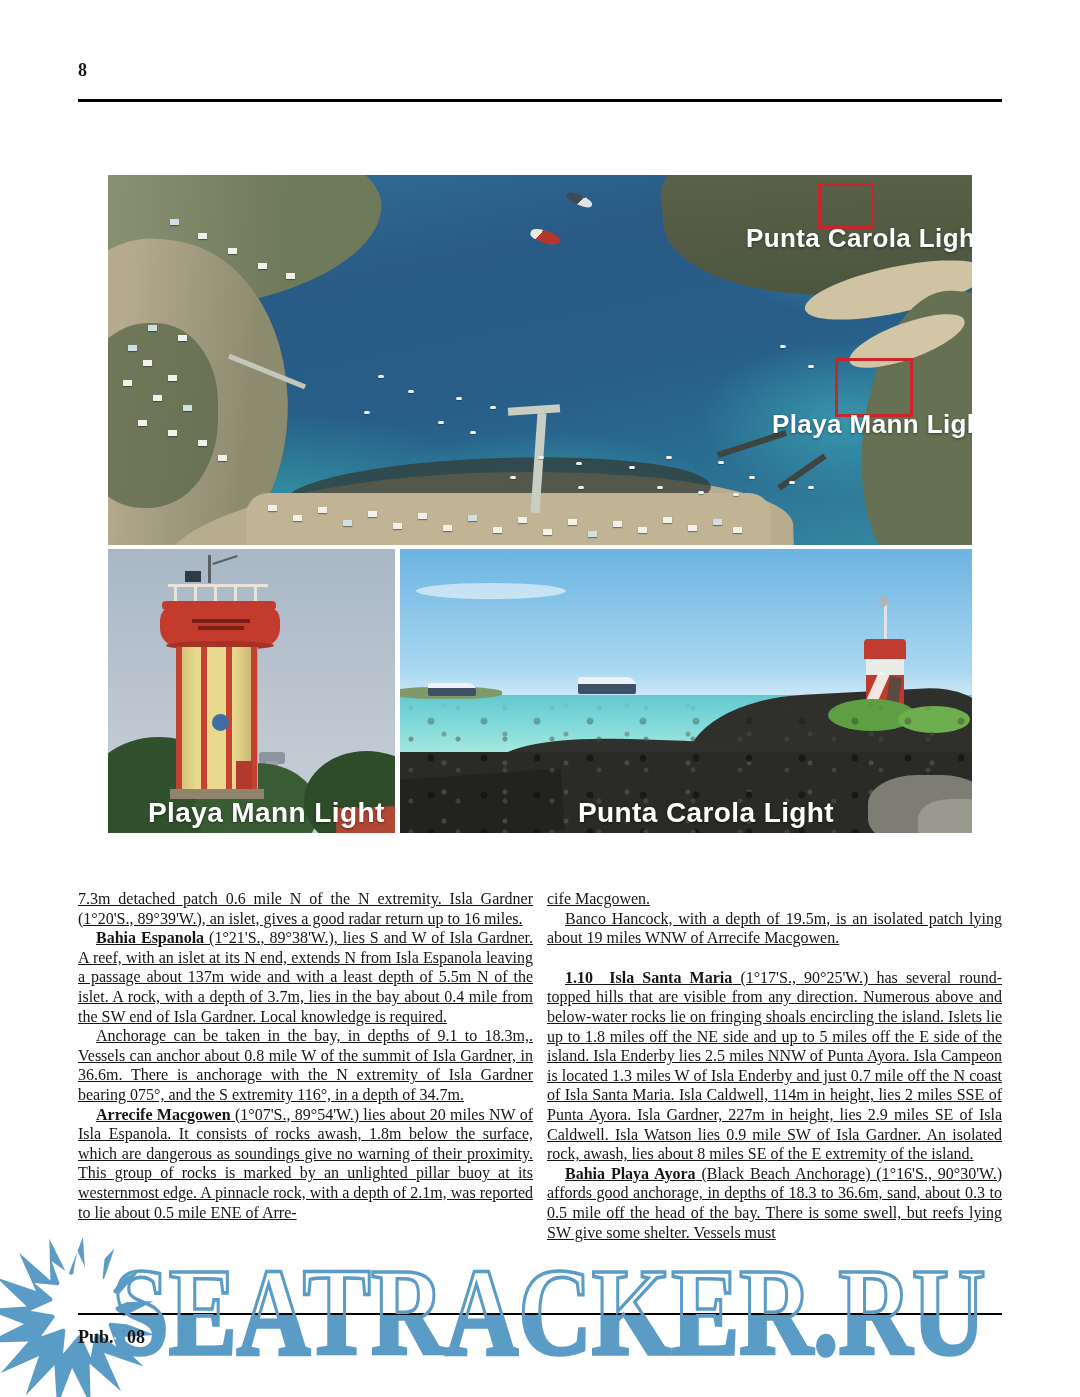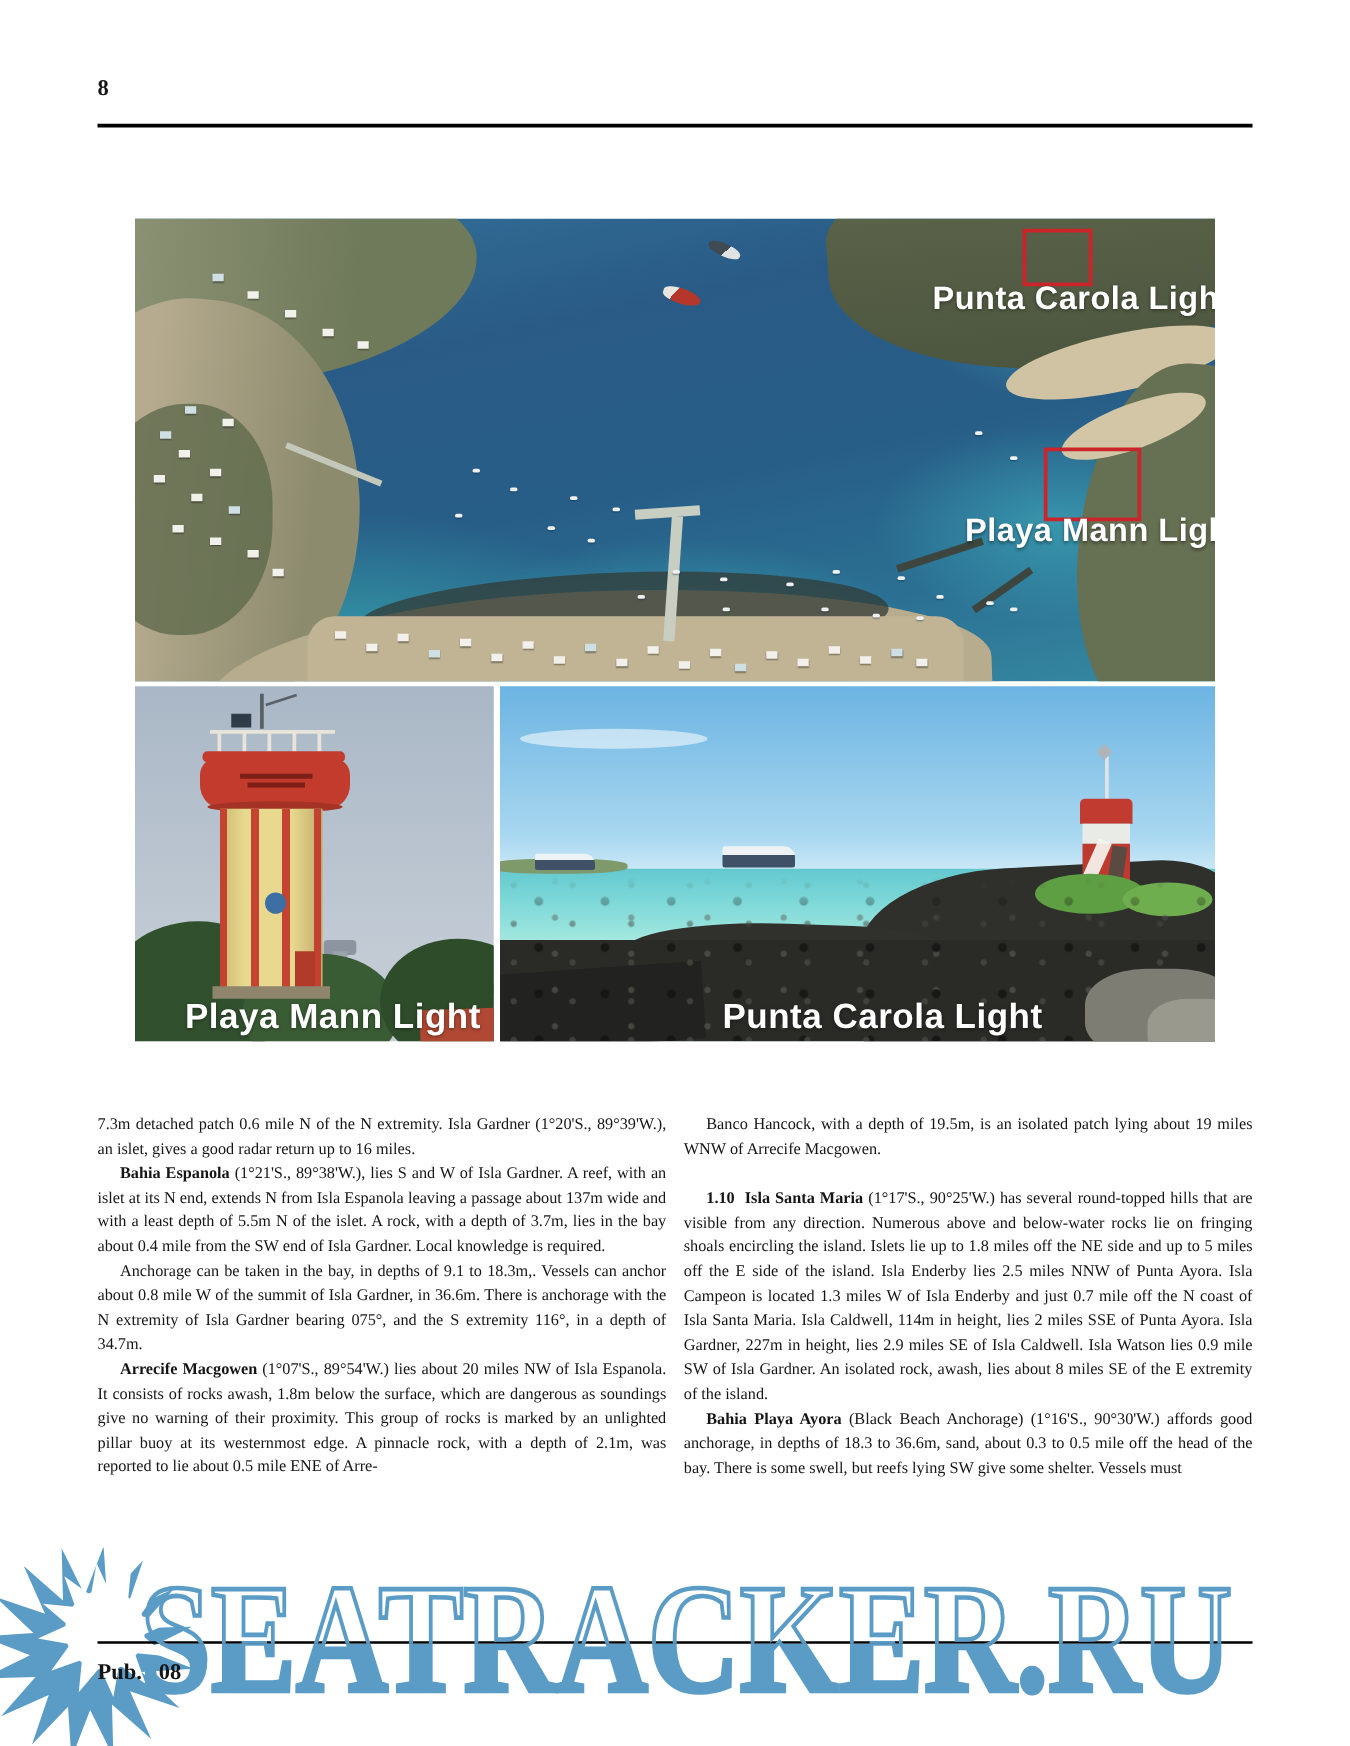--- a/index.html
+++ b/index.html
@@ -108,7 +108,7 @@
            font-size:17px;font-weight:bold;z-index:10;}
   
   .cols{position:absolute;left:78px;top:889px;width:924px;display:flex;gap:14px;z-index:10;}
-  .col{width:455px;font-size:13px;line-height:19.6px;text-align:justify;}
+  .col{width:455px;font-size:16px;line-height:19.6px;text-align:justify;text-decoration:underline;}
   .col p{margin:0;}
   .col p.indent{text-indent:18px;}
   .col p.spaced{margin-top:20px;}

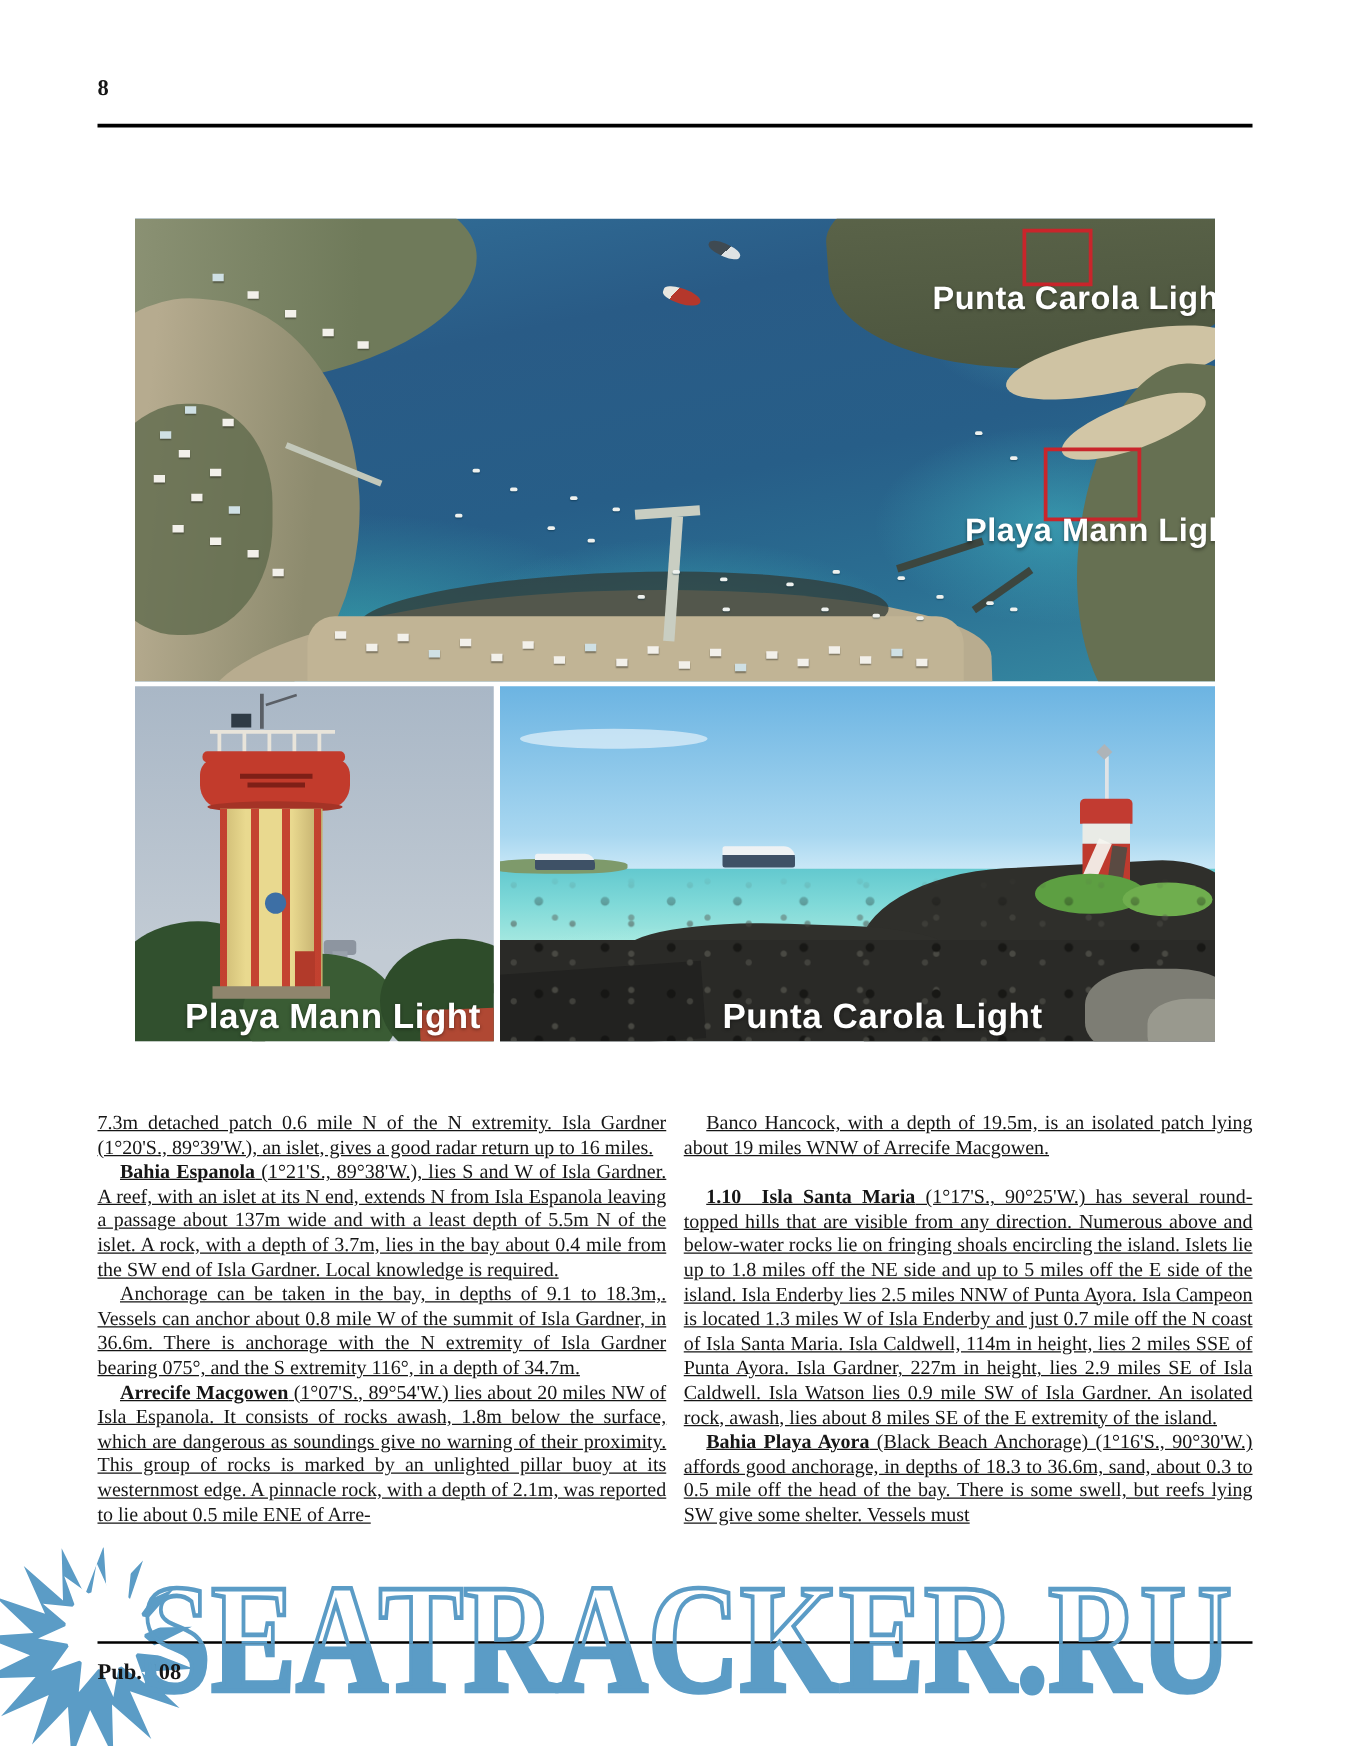--- a/index.html
+++ b/index.html
@@ -291,6 +291,7 @@
       <p class="indent"><b>Arrecife Macgowen</b><span> (1°07'S., 89°54'W.) lies about 20 miles NW of Isla Espanola. It consists of rocks awash, 1.8m below the surface, which are dangerous as soundings give no warning of their proximity. This group of rocks is marked by an unlighted pillar buoy at its westernmost edge. A pinnacle rock, with a depth of 2.1m, was reported to lie about 0.5 mile ENE of Arre-</span></p>
     </div>
     <div class="col">
+      <p><b></b><span>cife Macgowen.</span></p>
       <p class="indent"><b></b><span>Banco Hancock, with a depth of 19.5m, is an isolated patch lying about 19 miles WNW of Arrecife Macgowen.</span></p>
       <p class="indent spaced"><b>1.10&nbsp;&nbsp;Isla Santa Maria</b><span> (1°17'S., 90°25'W.) has several round-topped hills that are visible from any direction. Numerous above and below-water rocks lie on fringing shoals encircling the island. Islets lie up to 1.8 miles off the NE side and up to 5 miles off the E side of the island. Isla Enderby lies 2.5 miles NNW of Punta Ayora. Isla Campeon is located 1.3 miles W of Isla Enderby and just 0.7 mile off the N coast of Isla Santa Maria. Isla Caldwell, 114m in height, lies 2 miles SSE of Punta Ayora. Isla Gardner, 227m in height, lies 2.9 miles SE of Isla Caldwell. Isla Watson lies 0.9 mile SW of Isla Gardner. An isolated rock, awash, lies about 8 miles SE of the E extremity of the island.</span></p>
       <p class="indent"><b>Bahia Playa Ayora</b><span> (Black Beach Anchorage) (1°16'S., 90°30'W.) affords good anchorage, in depths of 18.3 to 36.6m, sand, about 0.3 to 0.5 mile off the head of the bay. There is some swell, but reefs lying SW give some shelter. Vessels must</span></p>

